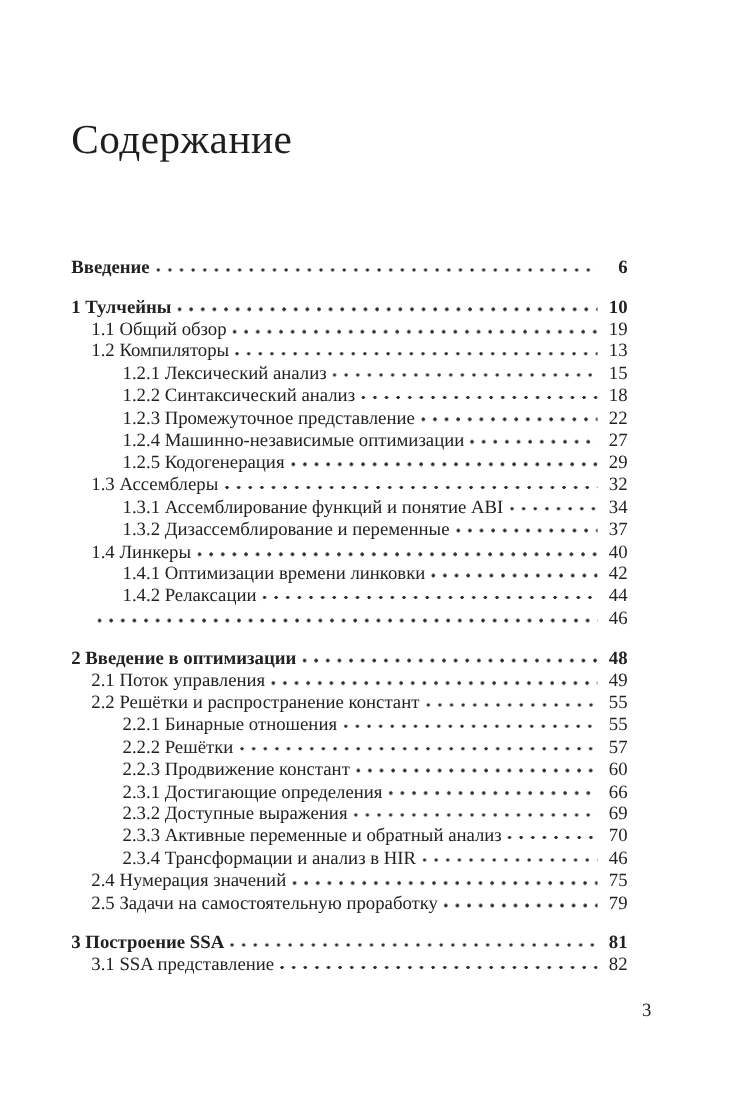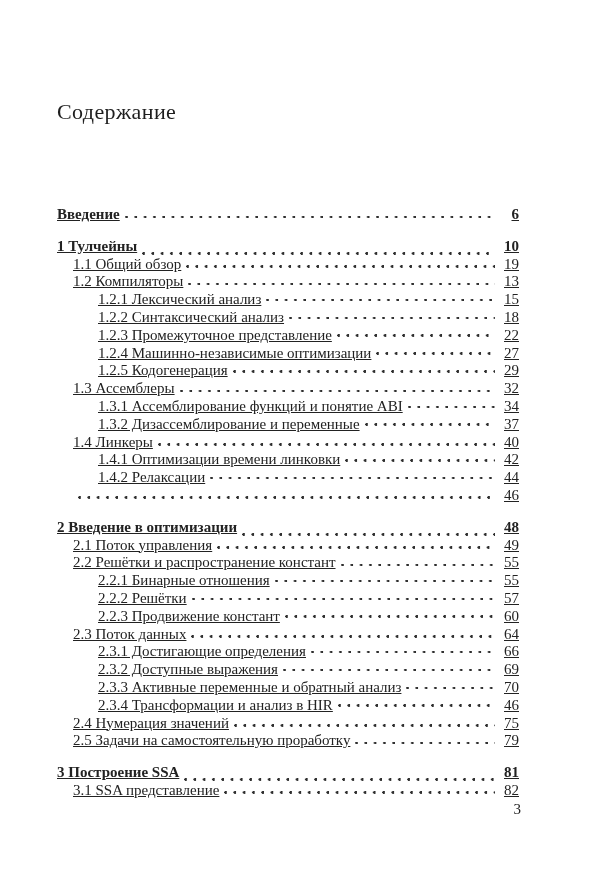--- a/index.html
+++ b/index.html
@@ -21,7 +21,7 @@
     left: 57px;
     top: 95px;
     margin: 0;
-    font-size: 22px;
+    font-size: 33px;
     line-height: 34px;
     font-weight: 400;
     letter-spacing: 0.4px;

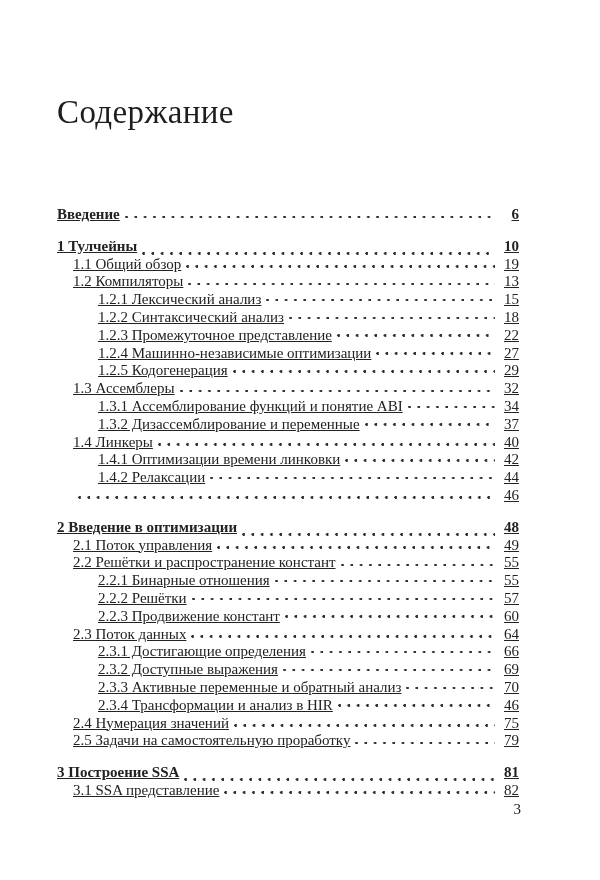--- a/index.html
+++ b/index.html
@@ -30,9 +30,8 @@
   .toc {
     position: absolute;
     left: 57px;
-    right: 81px;
+    right: 98px;
     top: 206px;
-    text-decoration: underline;
   }
   .row {
     display: flex;

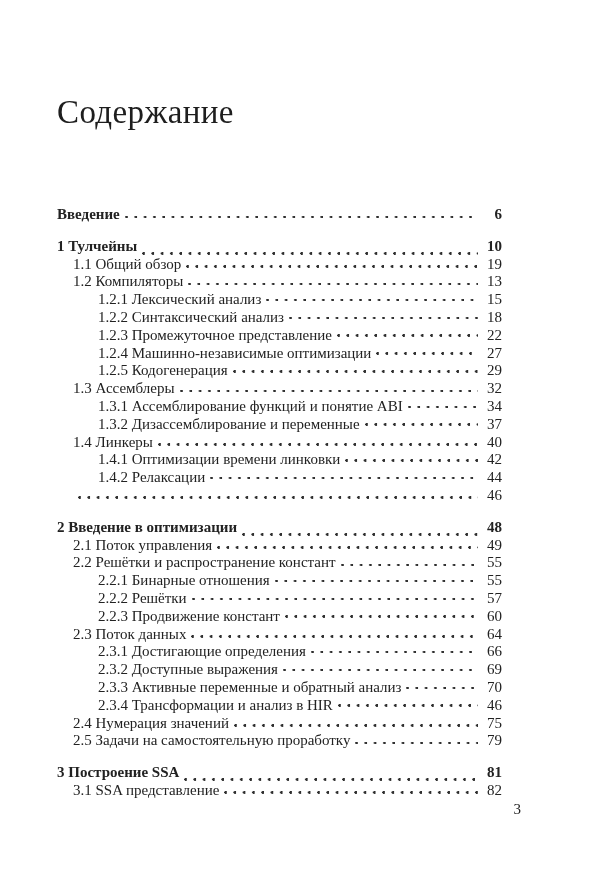--- a/index.html
+++ b/index.html
@@ -42,7 +42,7 @@
   }
   .row.lvl1 { padding-left: 16px; }
   .row.lvl2 { padding-left: 41px; align-items: center; }
-  .row.gap  { margin-top: 14px; align-items: flex-end; }
+  .row.gap  { margin-top: 14px; }
   .row.bold { font-weight: 700; }
   .label {
     flex: 0 0 auto;

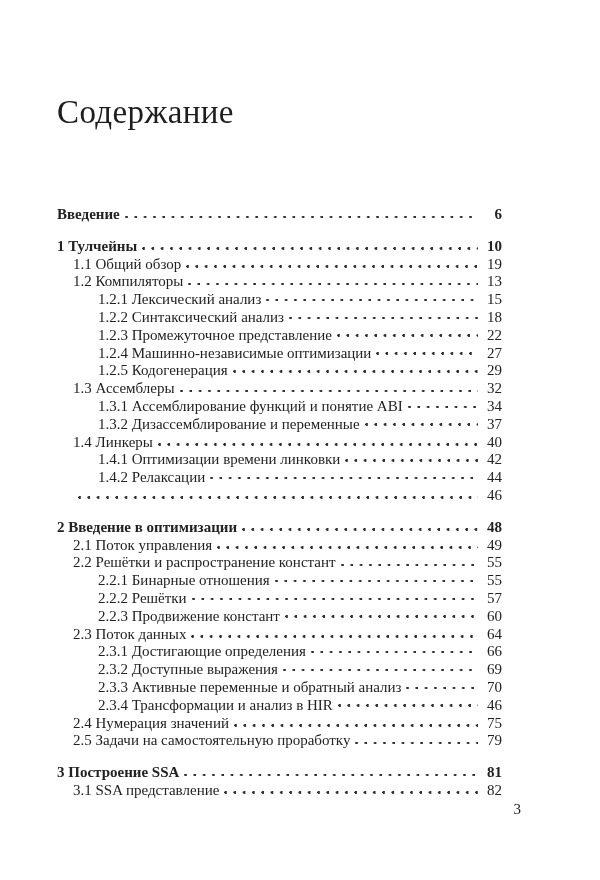--- a/index.html
+++ b/index.html
@@ -209,11 +209,6 @@
     <span class="pg">60</span>
   </div>
 
-  <div class="row lvl1">
-    <span class="label">2.3 Поток данных</span>
-    <span class="dots"></span>
-    <span class="pg">64</span>
-  </div>
 
   <div class="row lvl2">
     <span class="label">2.3.1 Достигающие определения</span>

